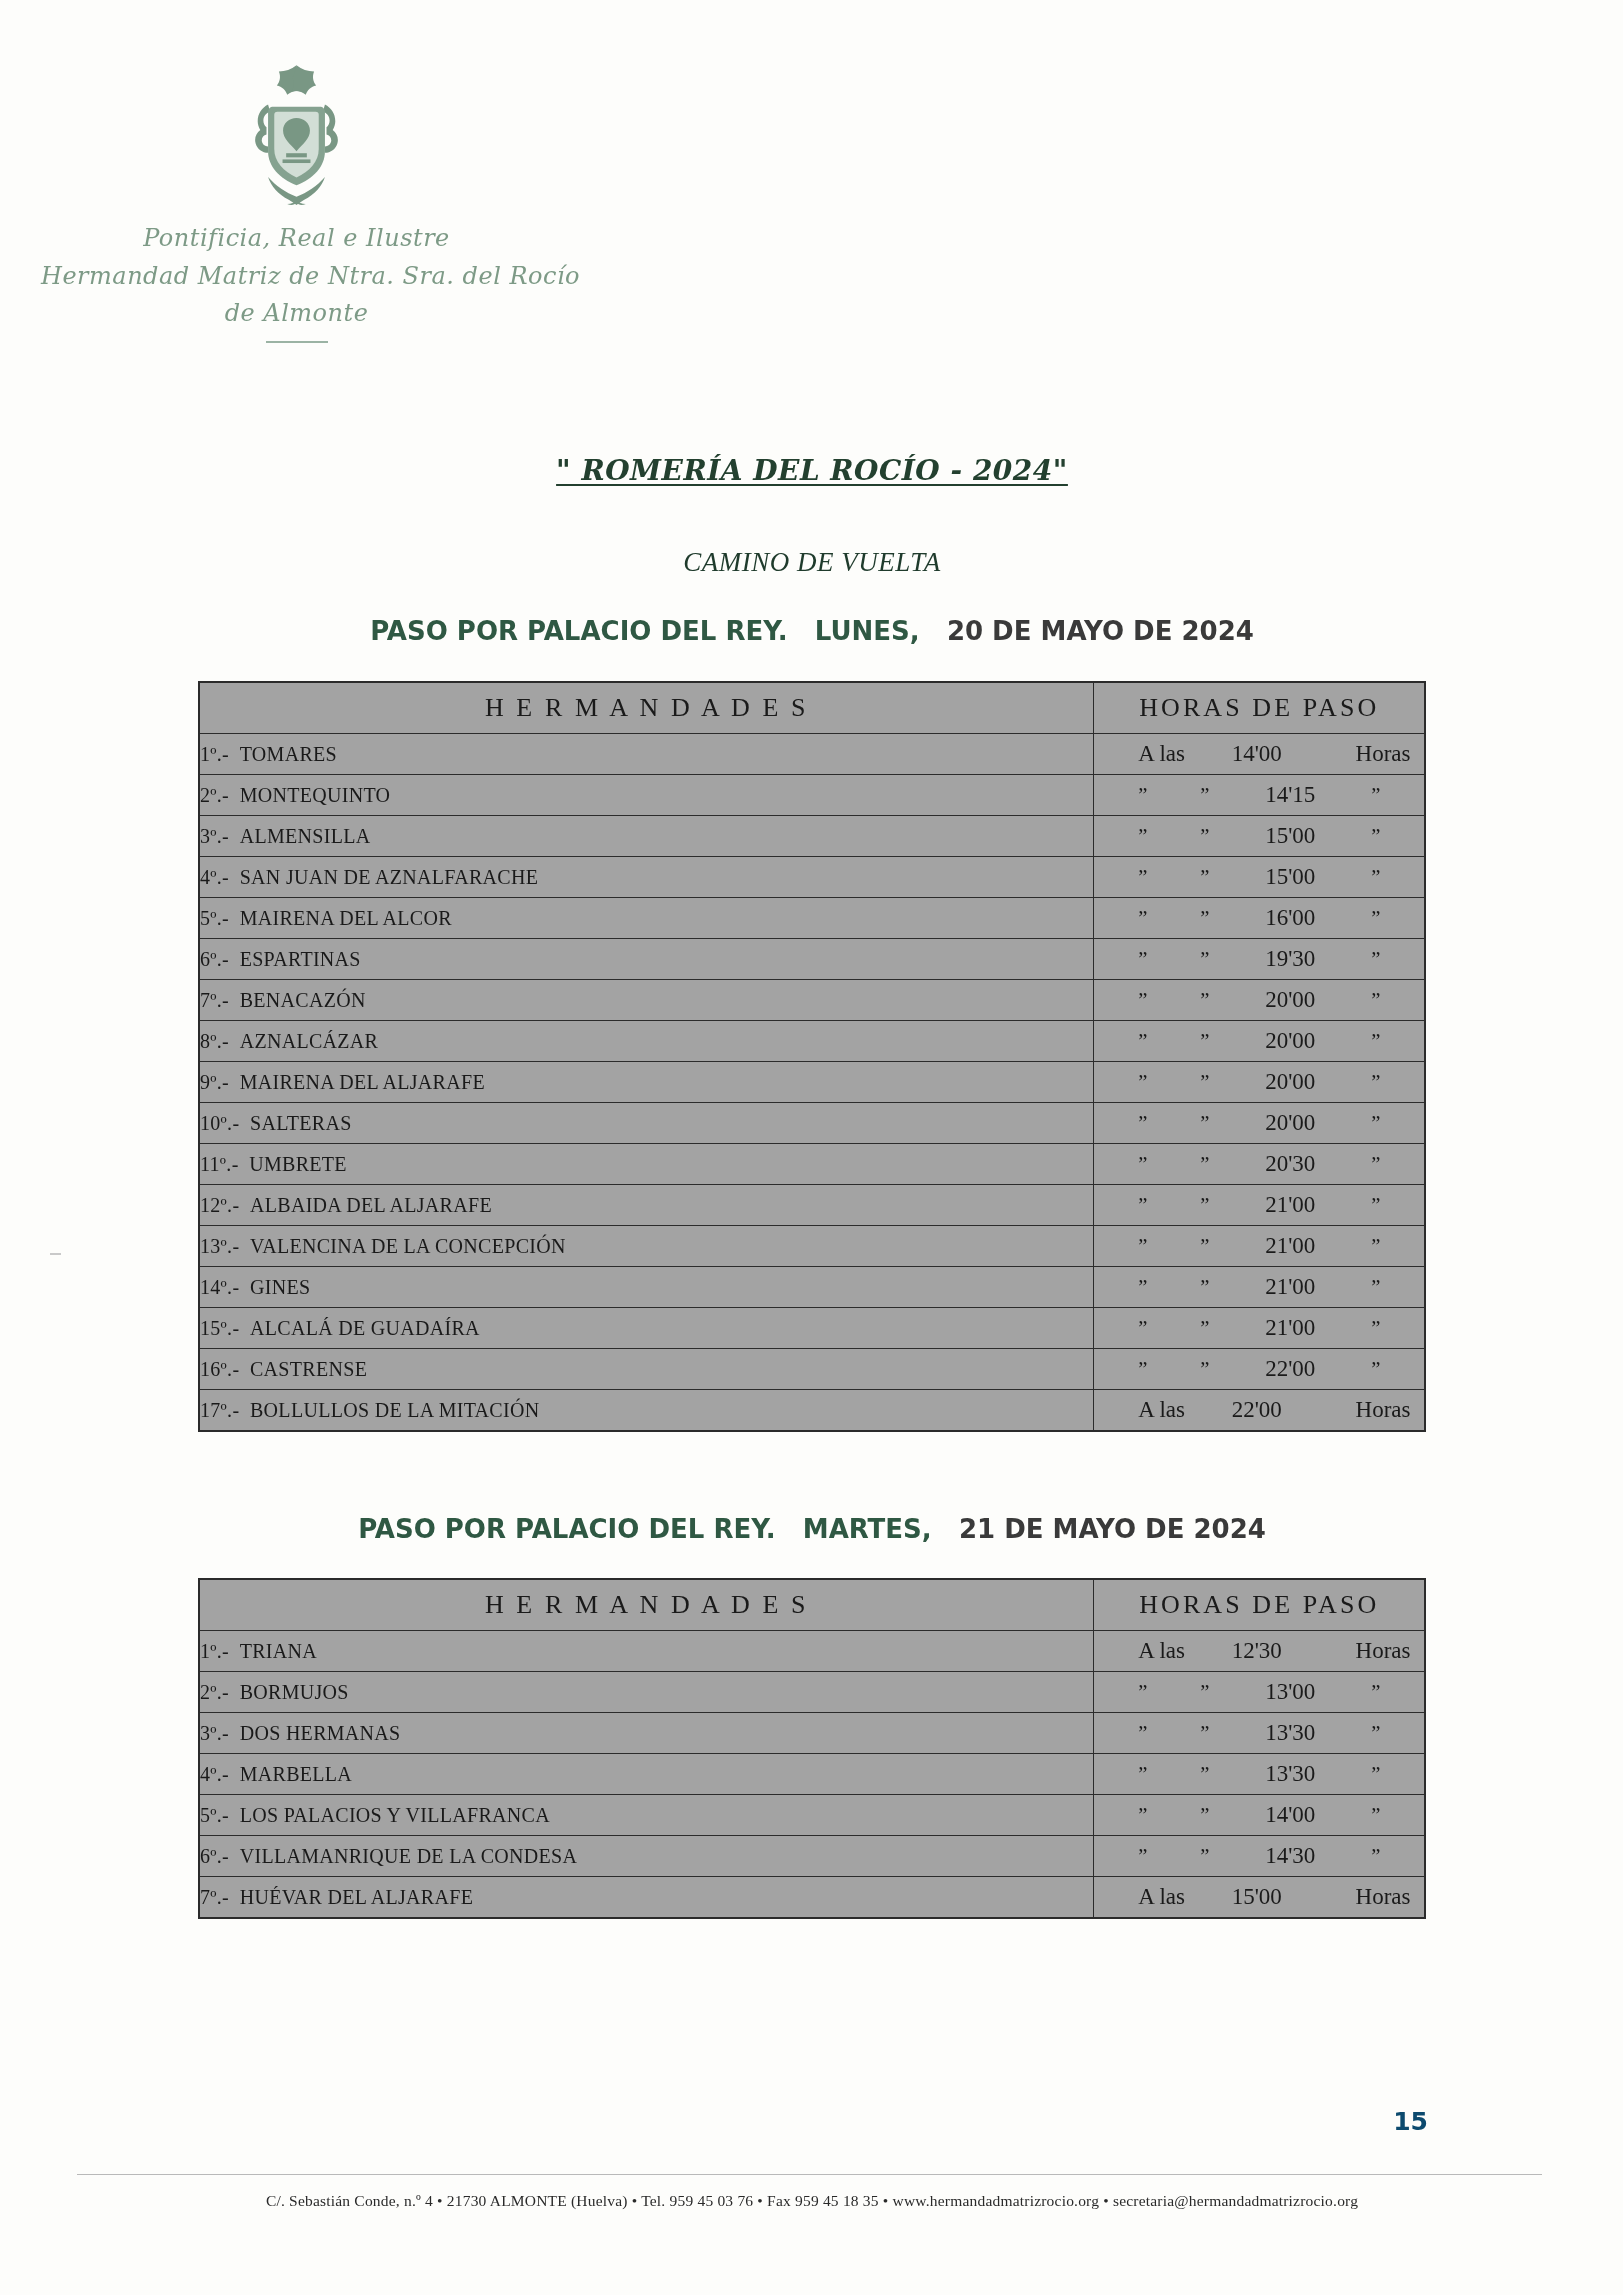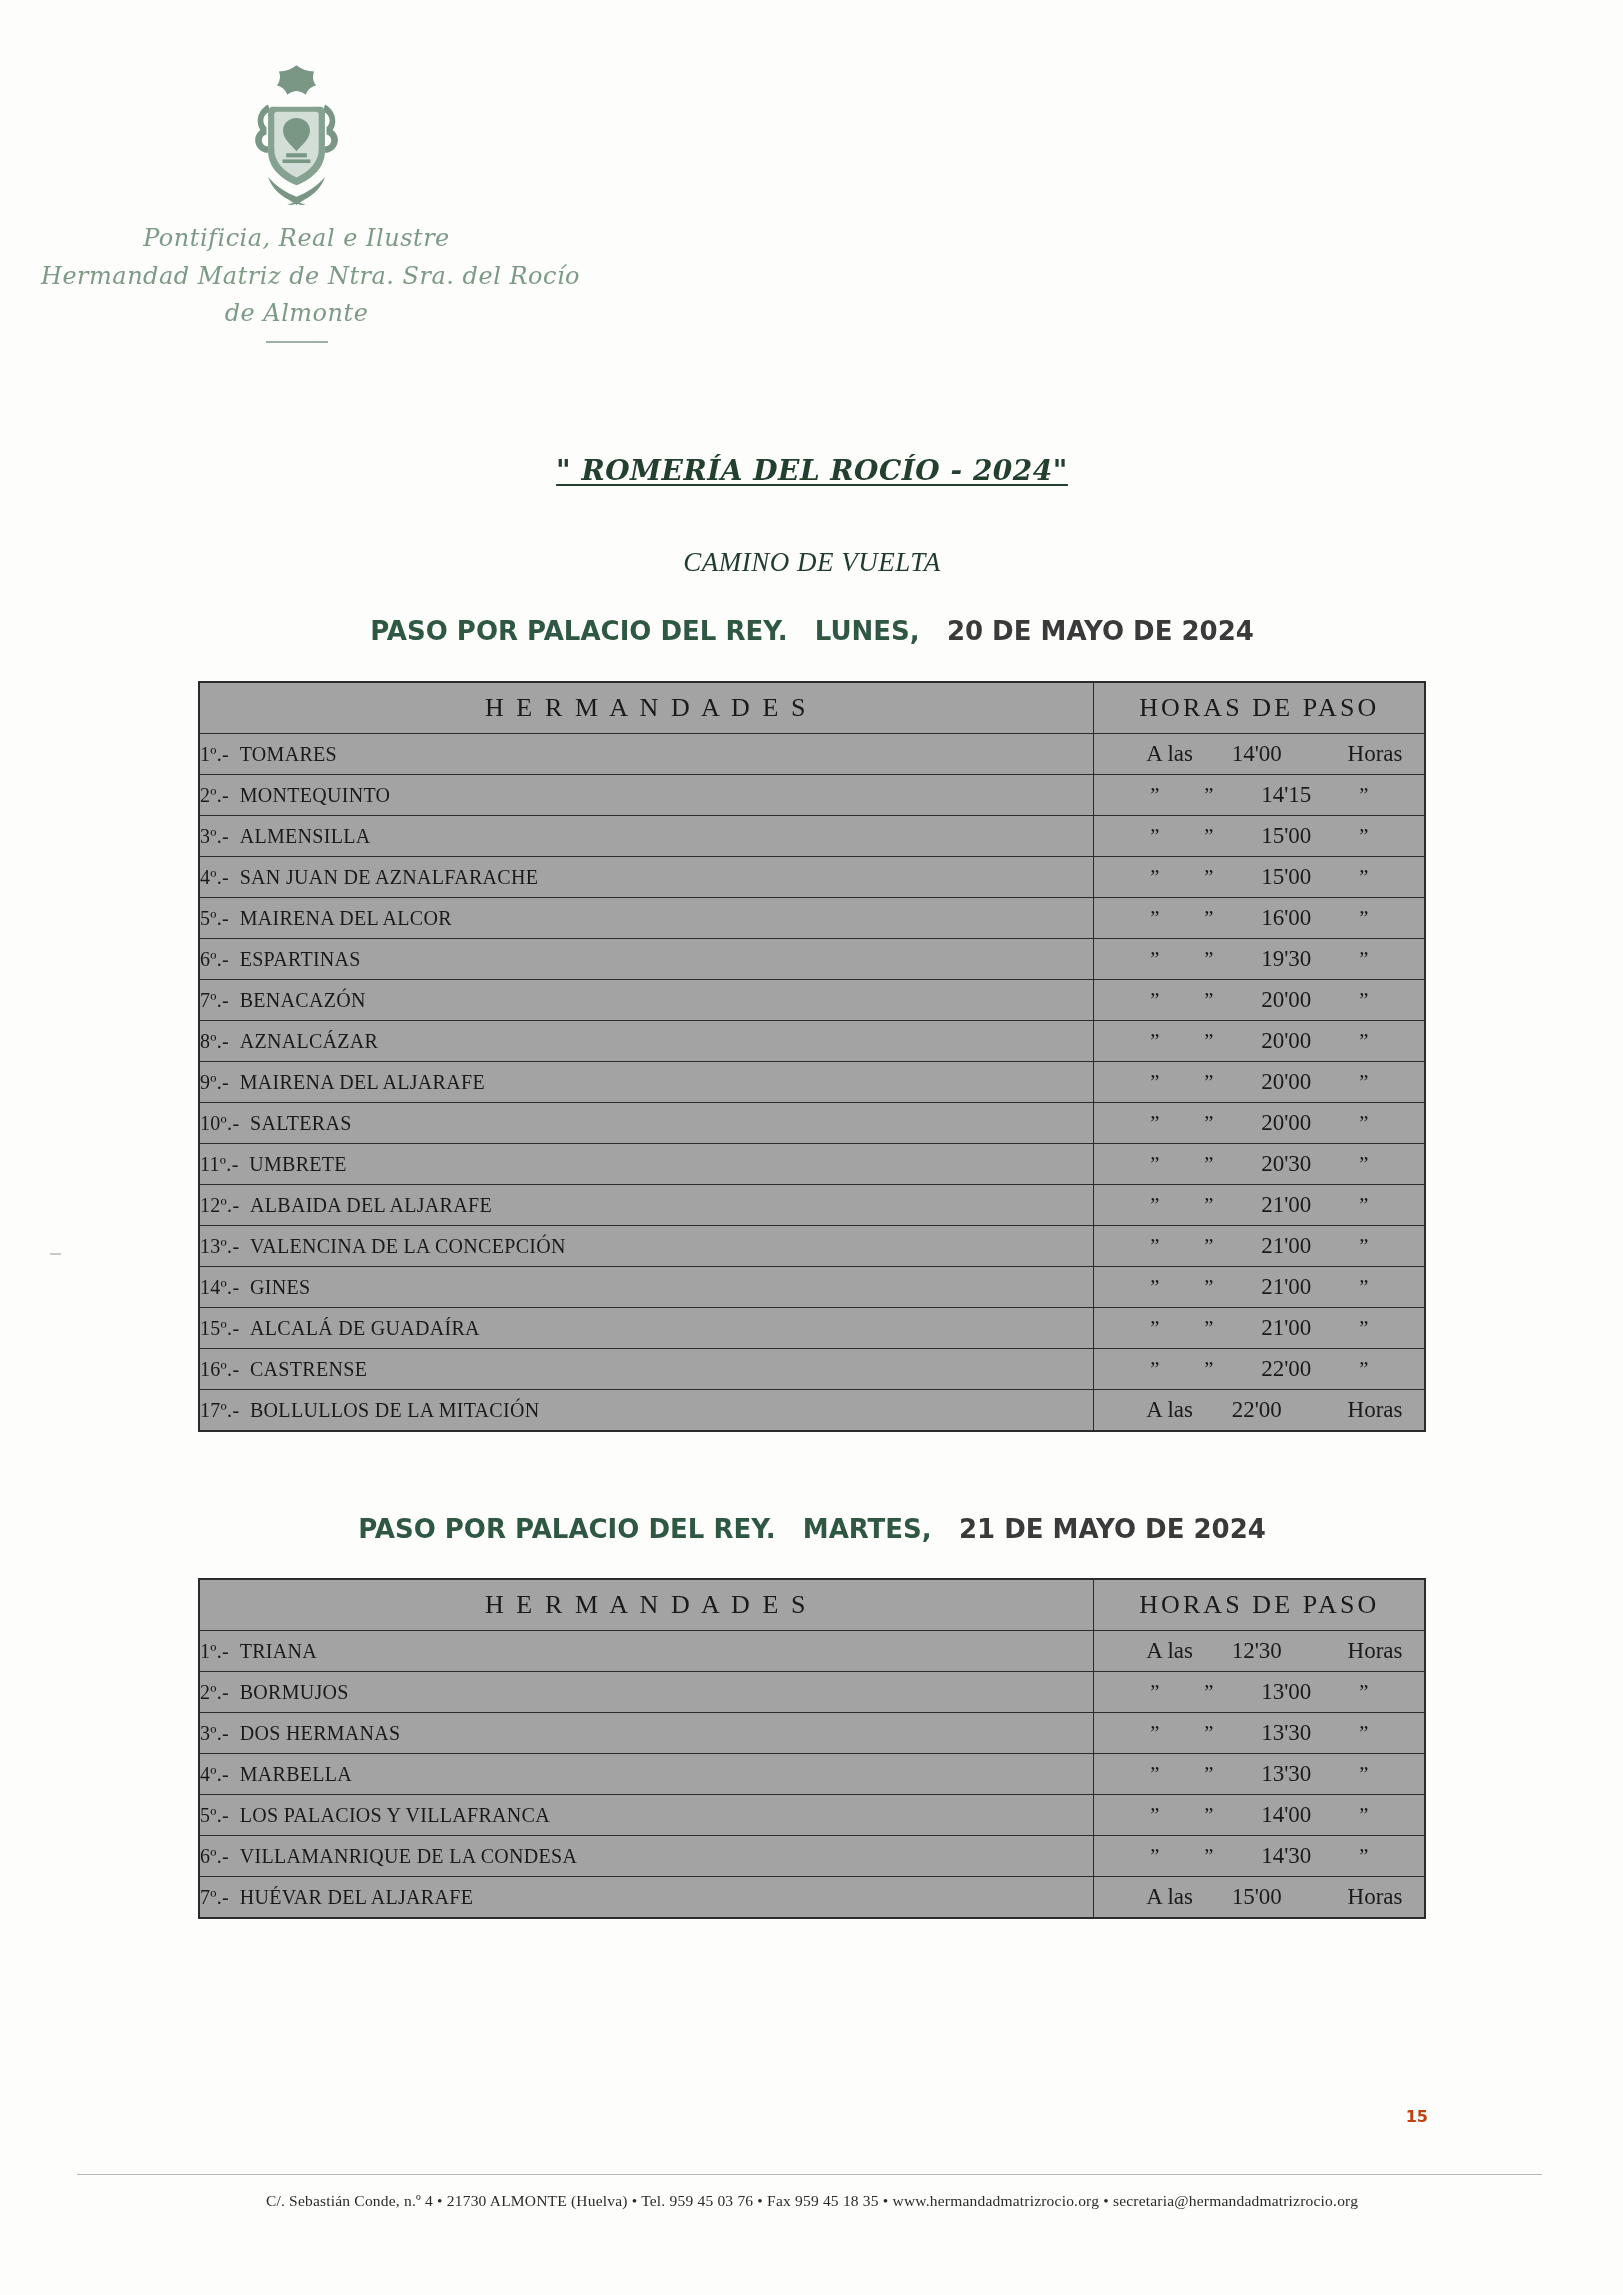--- a/index.html
+++ b/index.html
@@ -141,7 +141,7 @@
     display: flex;
     align-items: center;
     justify-content: center;
-    gap: 8px;
+    gap: 16px;
   }
   .hq {
     display: inline-block;

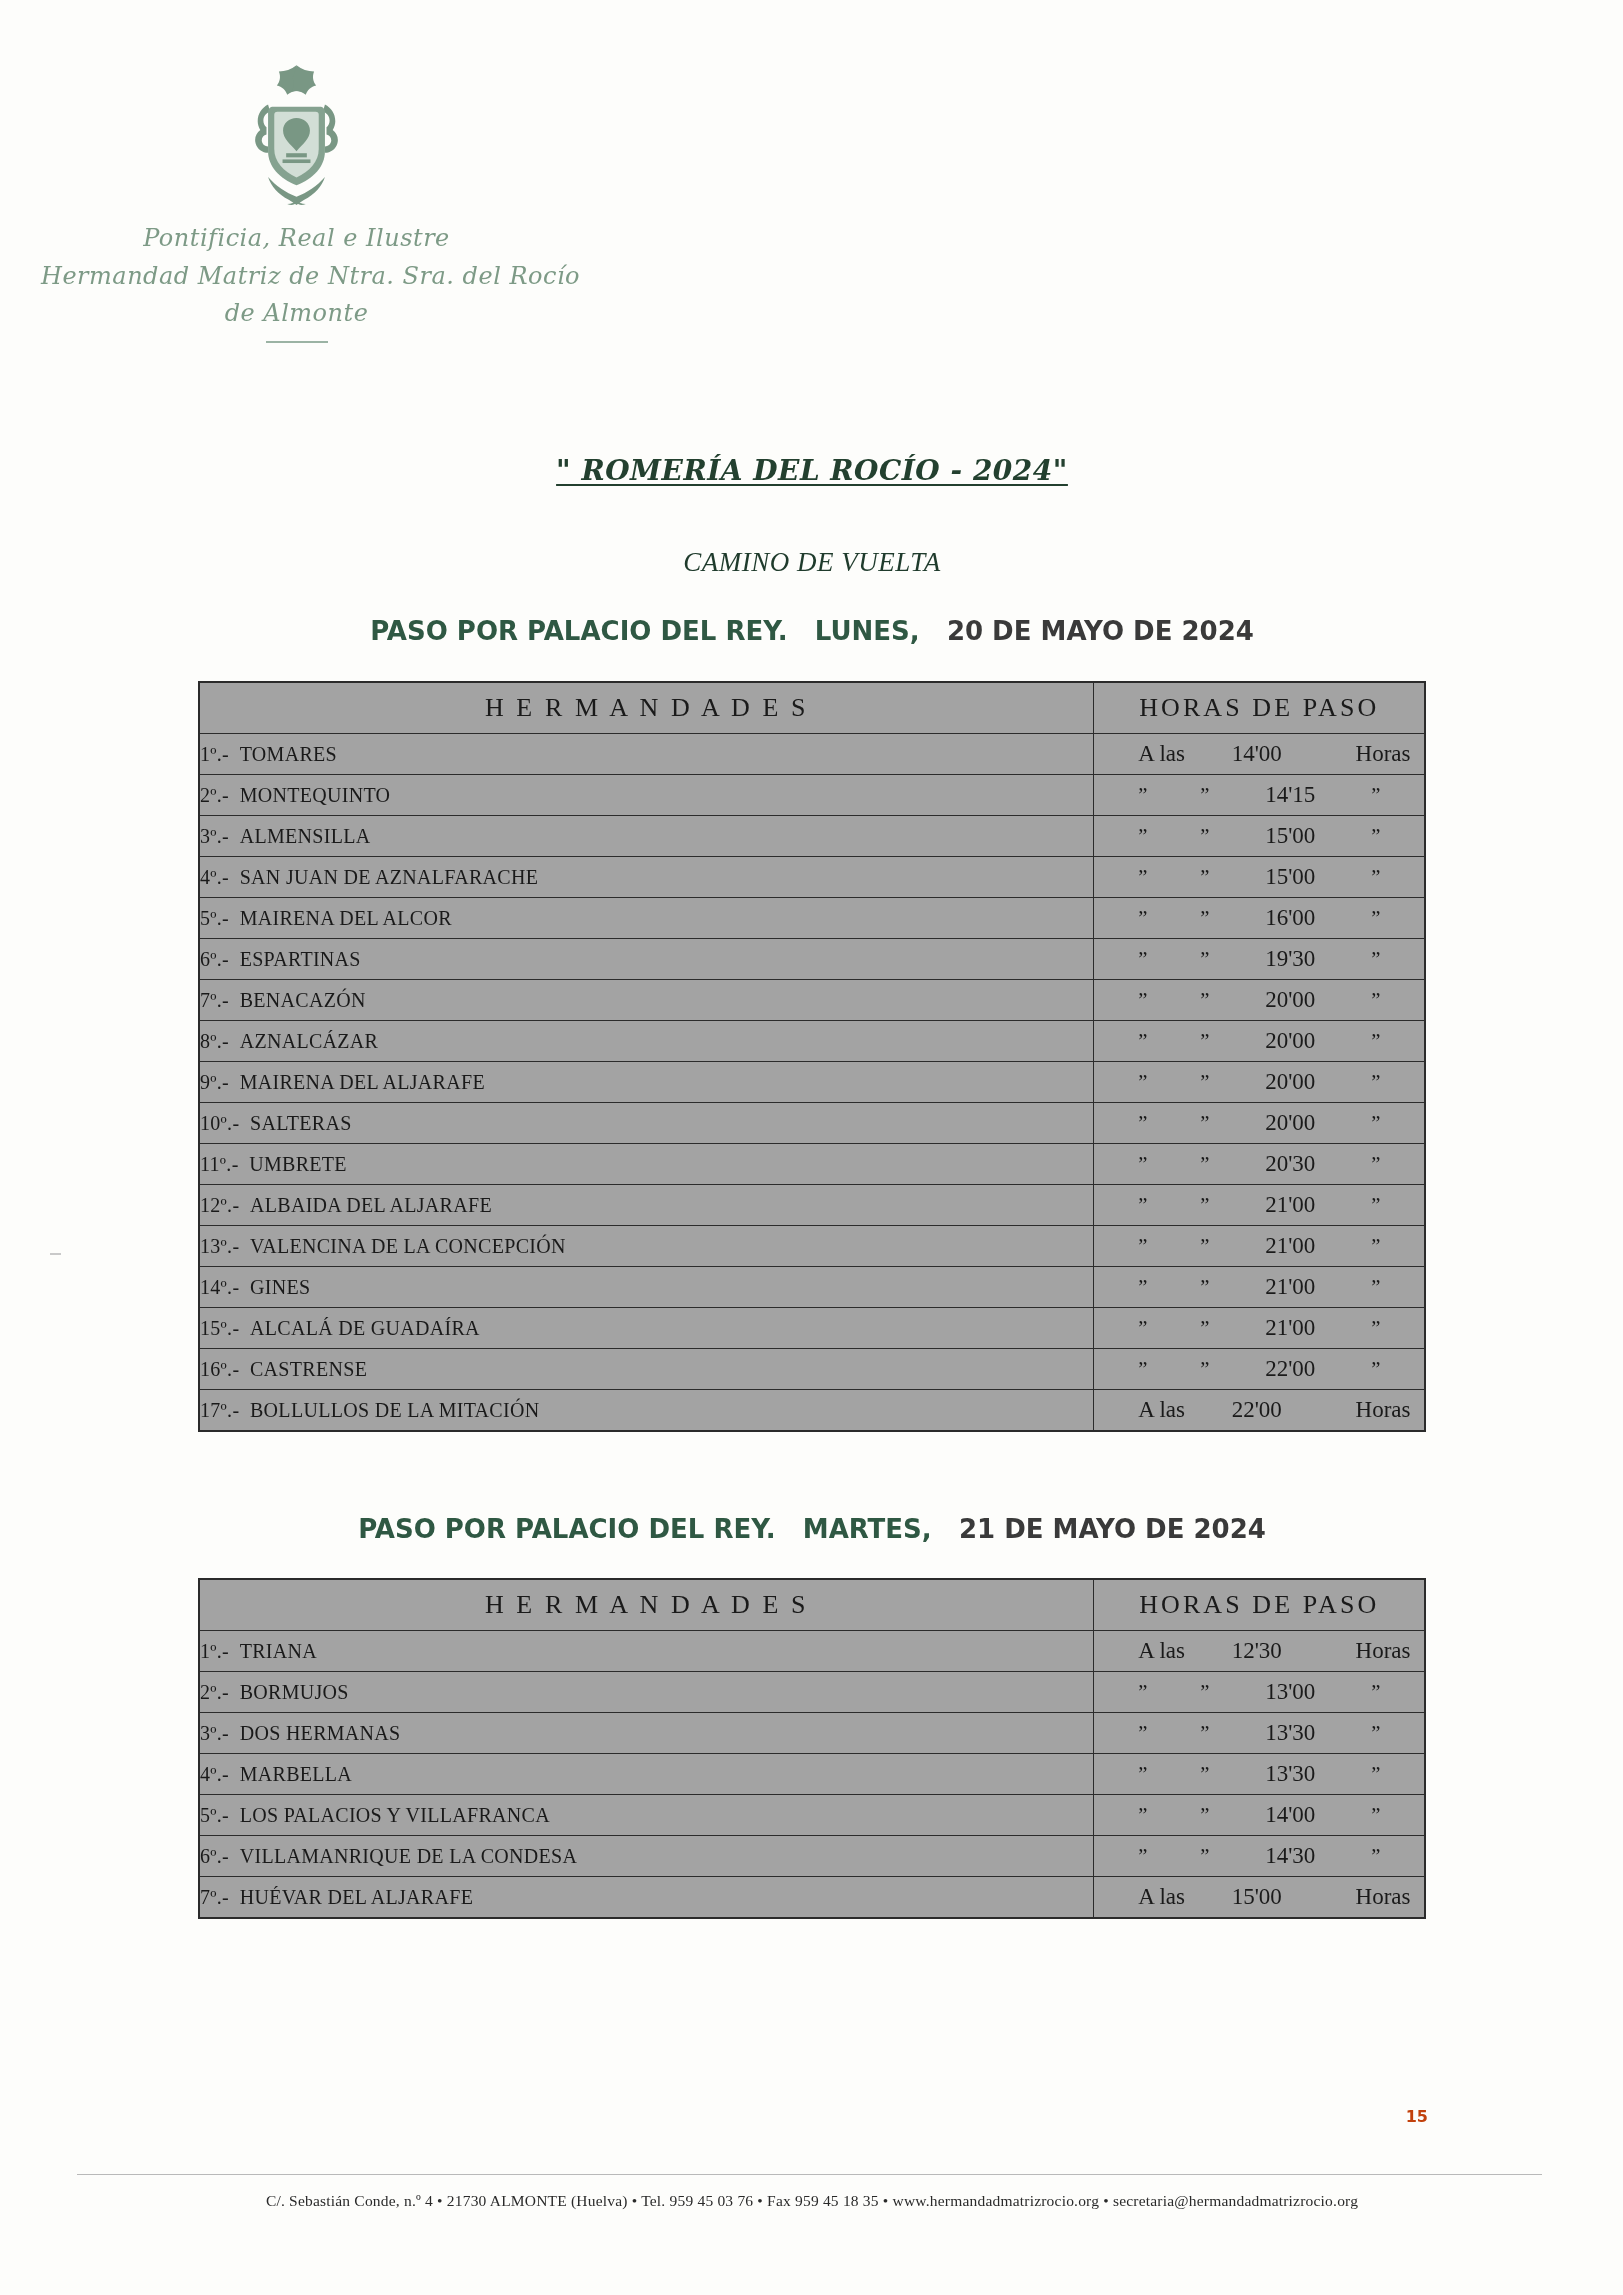--- a/index.html
+++ b/index.html
@@ -184,8 +184,8 @@
     top: 2107px;
     font-family: "DejaVu Sans", sans-serif;
     font-weight: bold;
-    font-size: 16px;
-    color: #c2410c;
+    font-size: 25px;
+    color: #0c4a6e;
   }
   .footer-rule {
     position: absolute;

